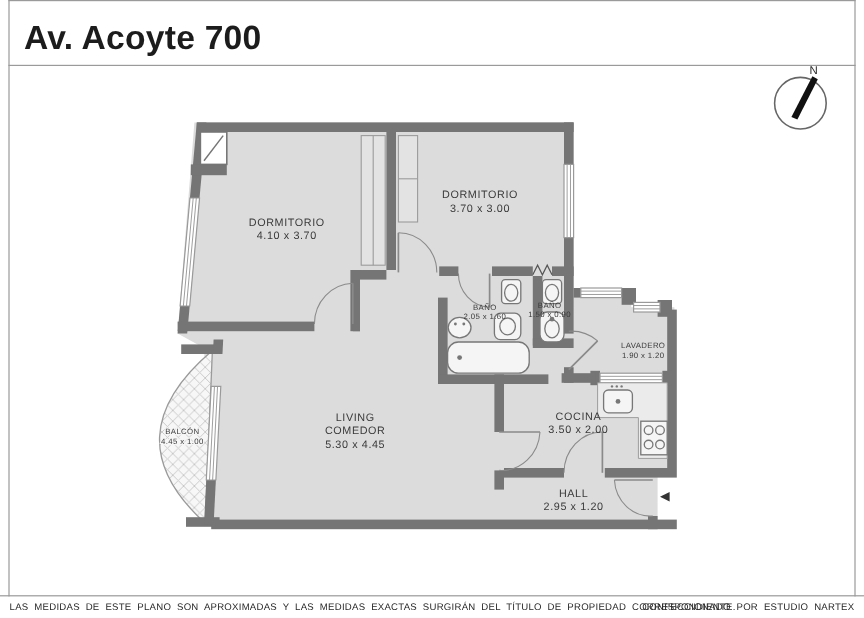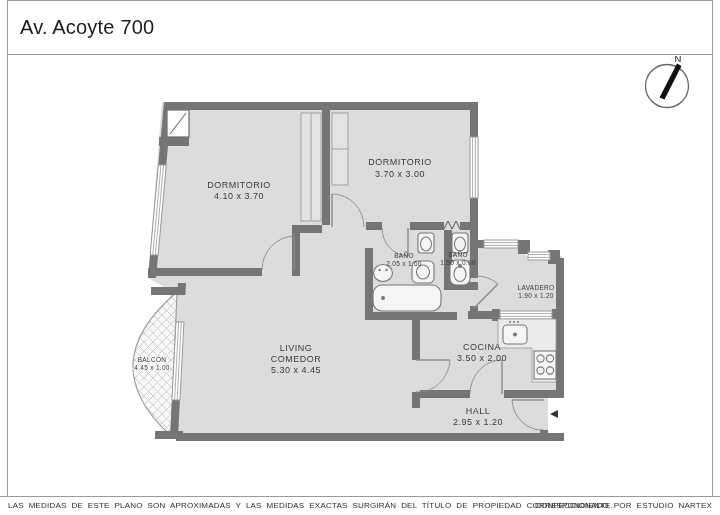--- a/index.html
+++ b/index.html
@@ -6,7 +6,7 @@
   #page{position:relative;width:720px;height:515px;background:#fff;overflow:hidden;
         font-family:"Liberation Sans",sans-serif;}
   .frame-line{position:absolute;background:#9a9a9a;}
-  #title{position:absolute;left:20px;top:16px;font-size:20px;font-weight:400;color:#1c1c1c;letter-spacing:0.2px;}
+  #title{position:absolute;left:20px;top:16px;font-size:28px;font-weight:700;color:#1c1c1c;letter-spacing:0.2px;}
   #plan-svg{position:absolute;left:0;top:0;}
   #footer{position:absolute;left:0;top:499px;width:720px;font-size:8px;color:#2a2a2a;letter-spacing:0.2px;word-spacing:2.5px;}
   #footer .left{position:absolute;left:8px;top:2px;text-align:center;}

